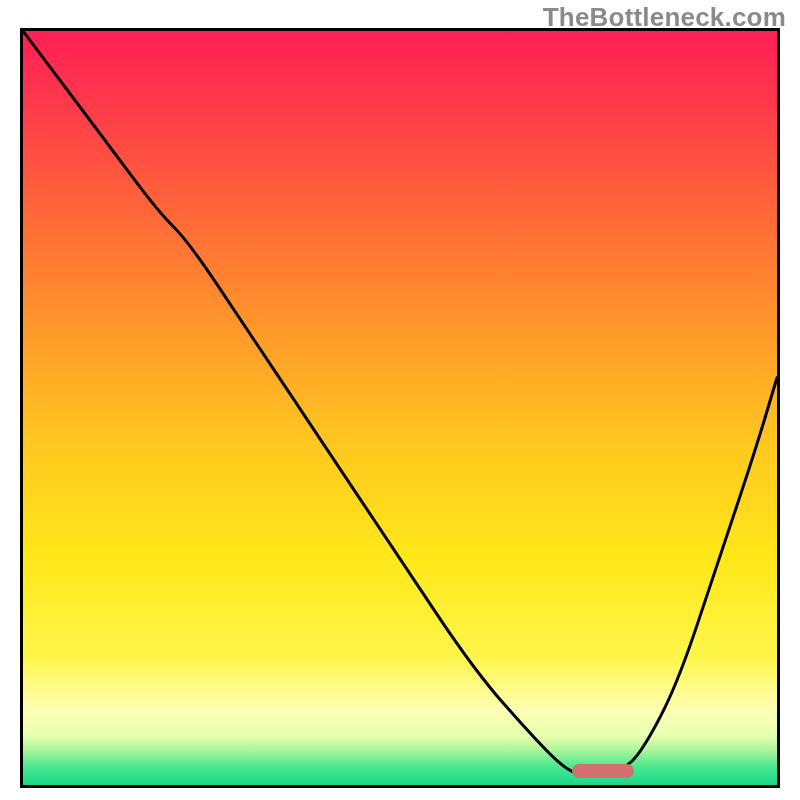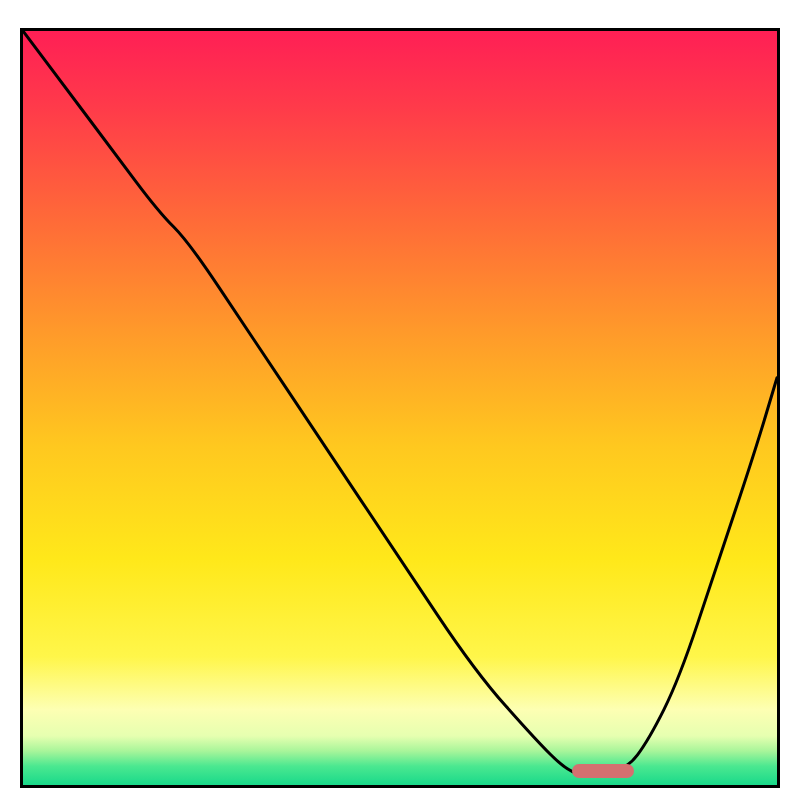--- a/index.html
+++ b/index.html
@@ -66,6 +66,7 @@
 <body>
 
 <div class="root">
+  <div class="watermark">TheBottleneck.com</div>
 
   <div class="frame">
     <div class="plot">

